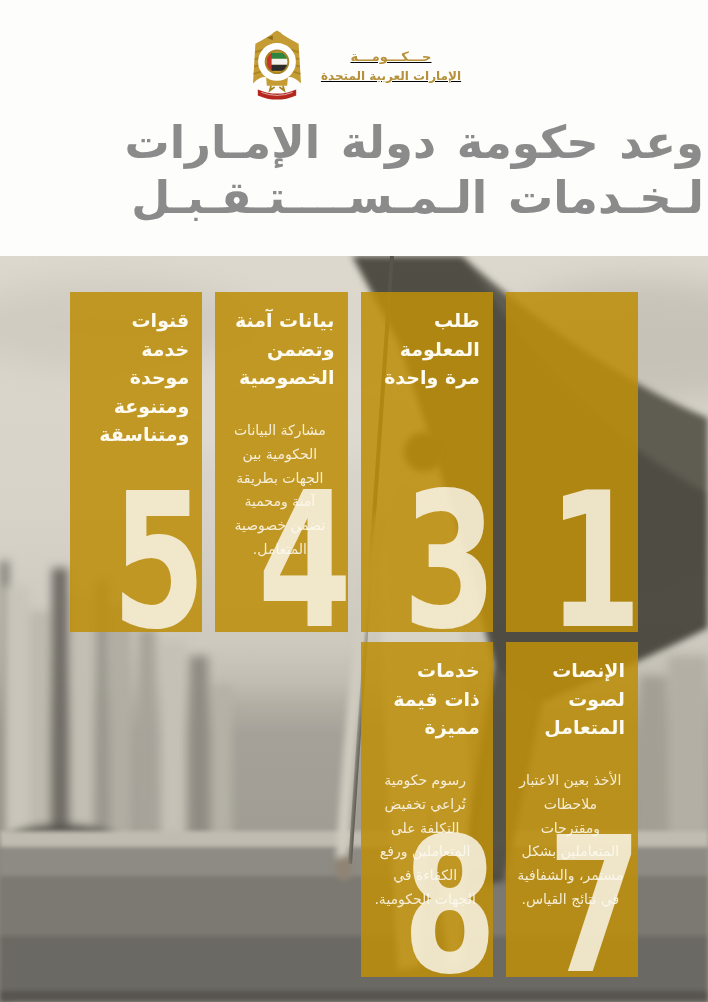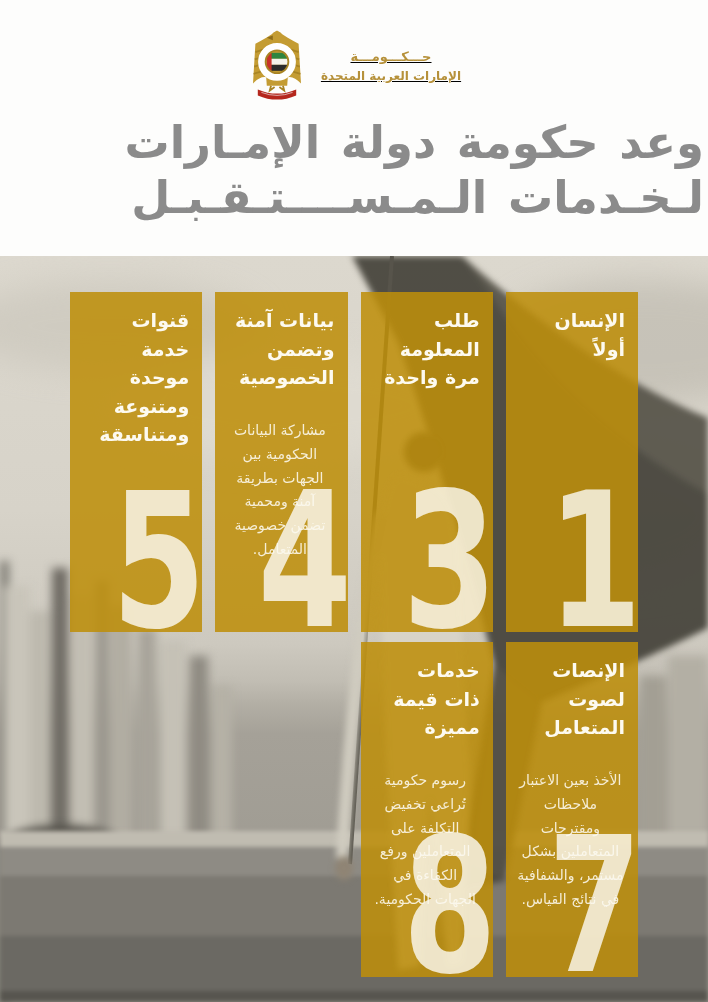--- a/index.html
+++ b/index.html
@@ -123,8 +123,6 @@
   <div class="grid">
 
     <article class="card">
-      <h2 class="card-title">الإنسان
-أولاً</h2>
       <div class="card-number">1</div>
     </article>
 

